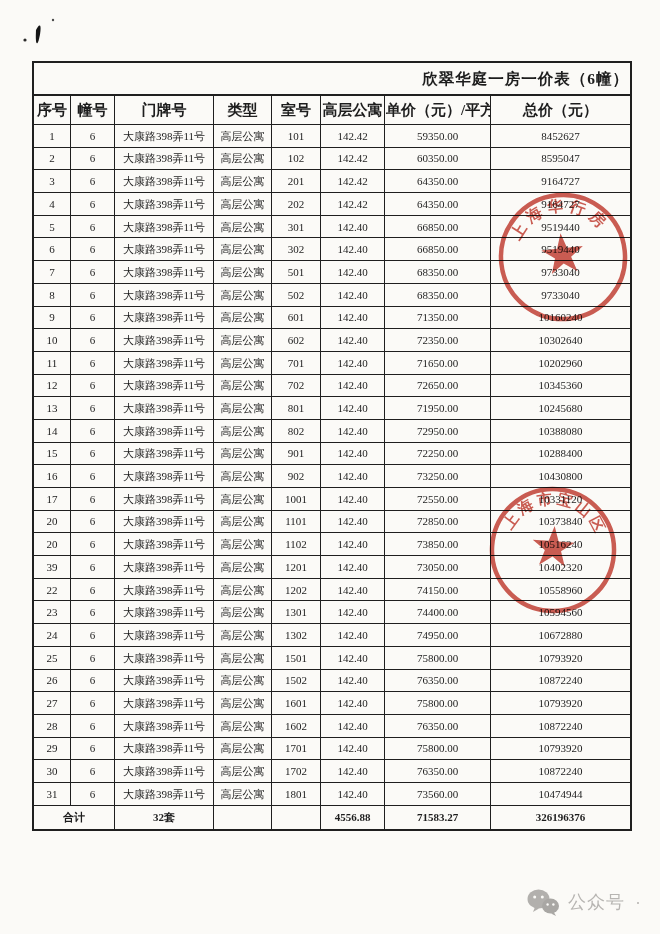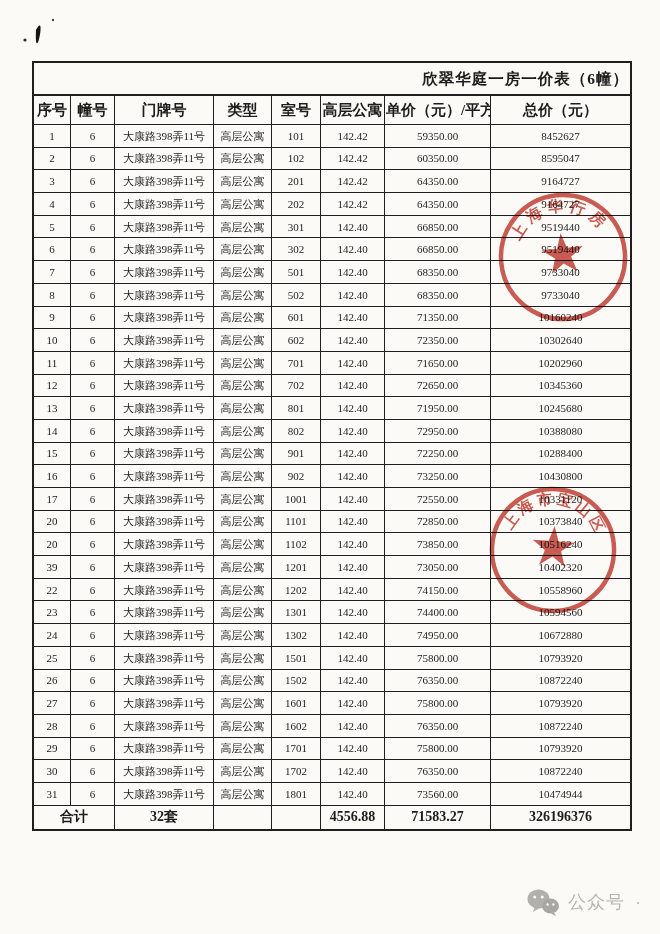--- a/index.html
+++ b/index.html
@@ -48,7 +48,7 @@
   tr.t-total td{
     height:23px;
     font-weight:bold;
-    font-size:14px;
+    font-size:11px;
   }
   table.price-table{outline:0.6px solid #1f1f1f;}
 

